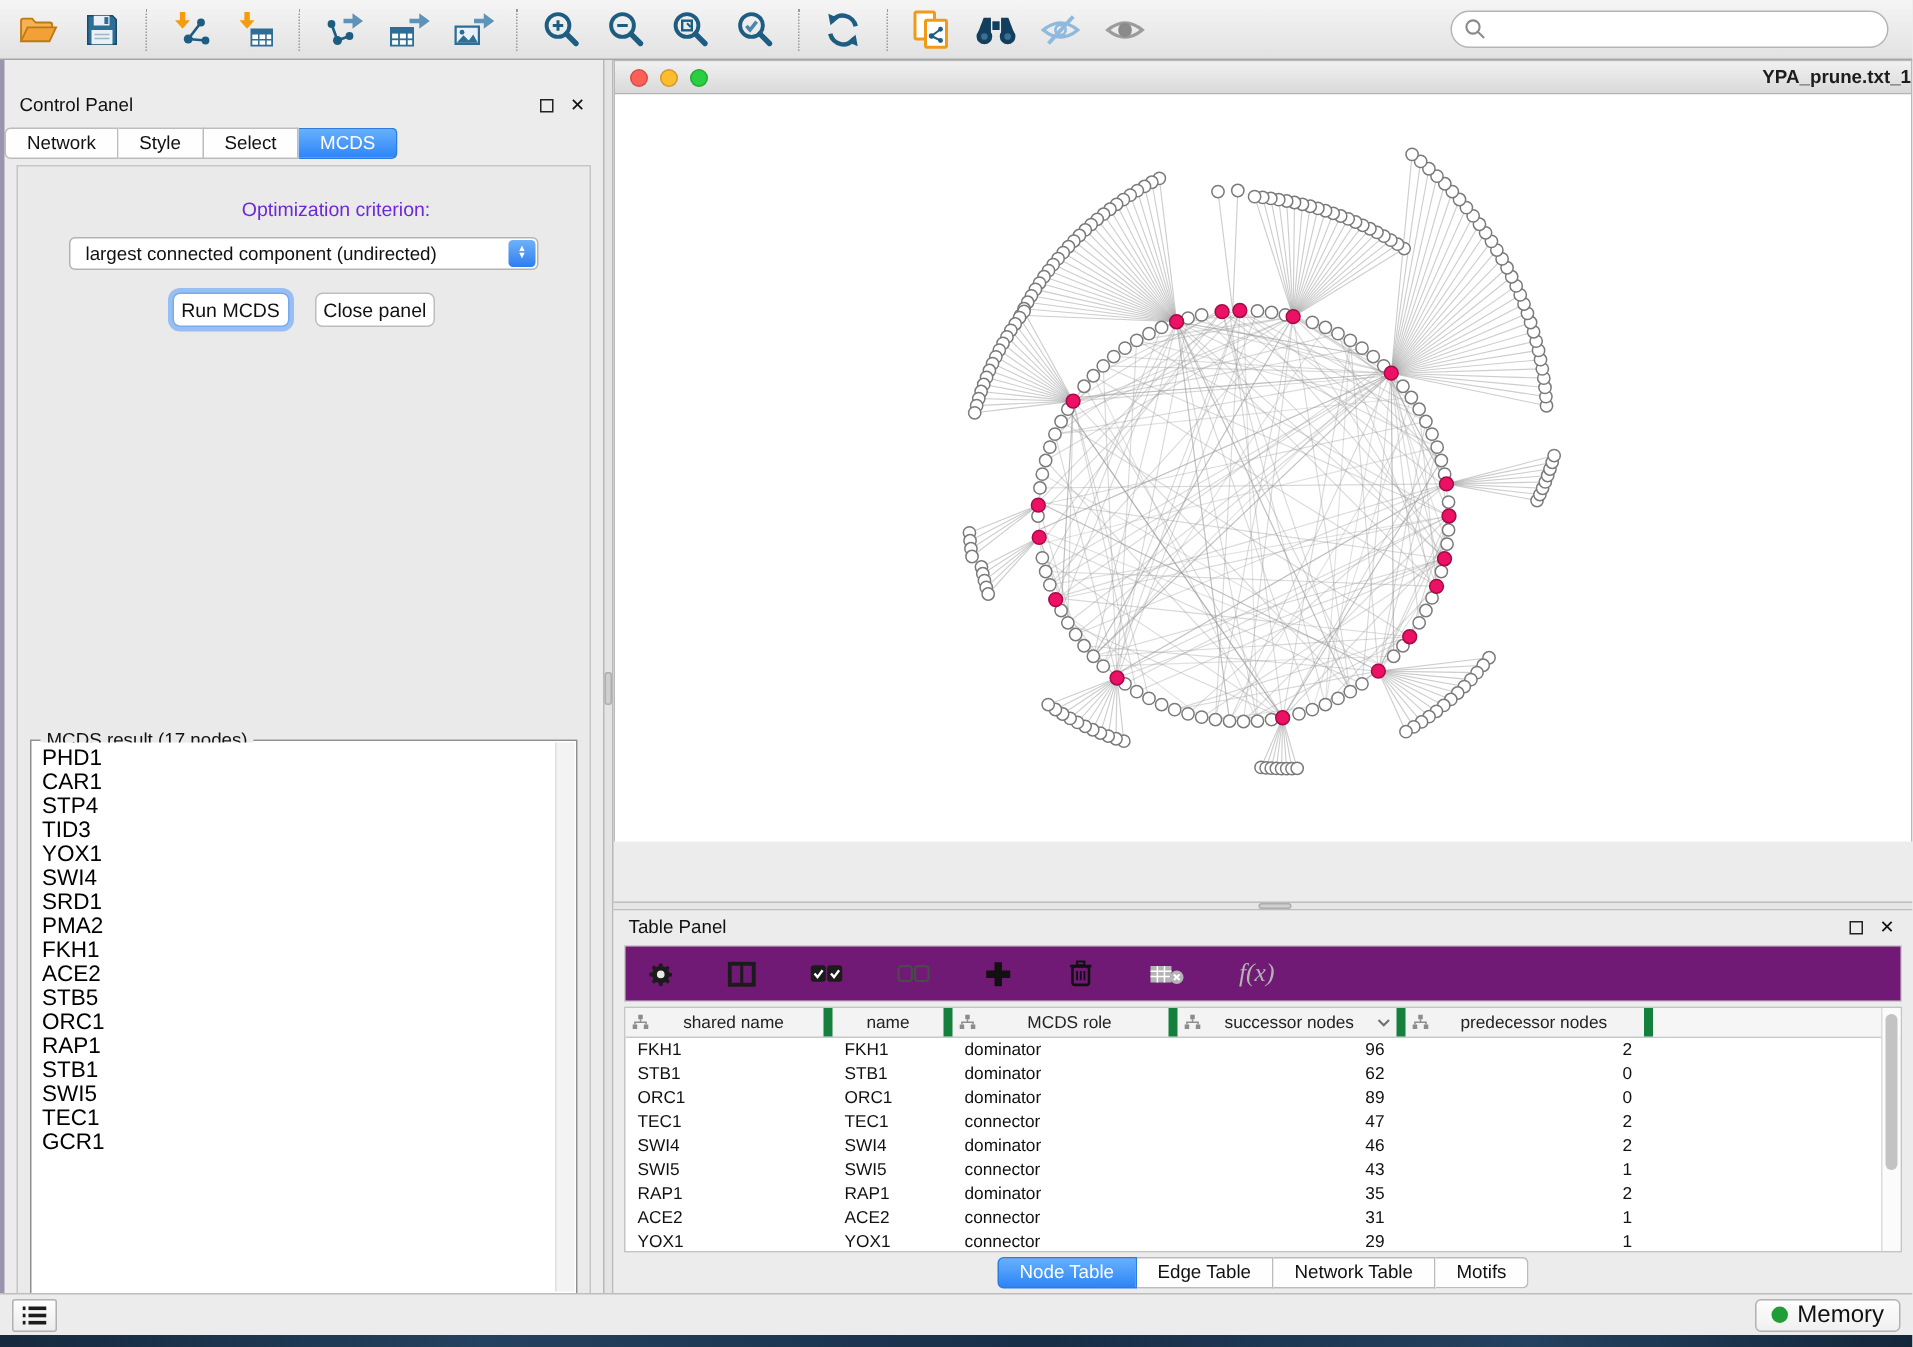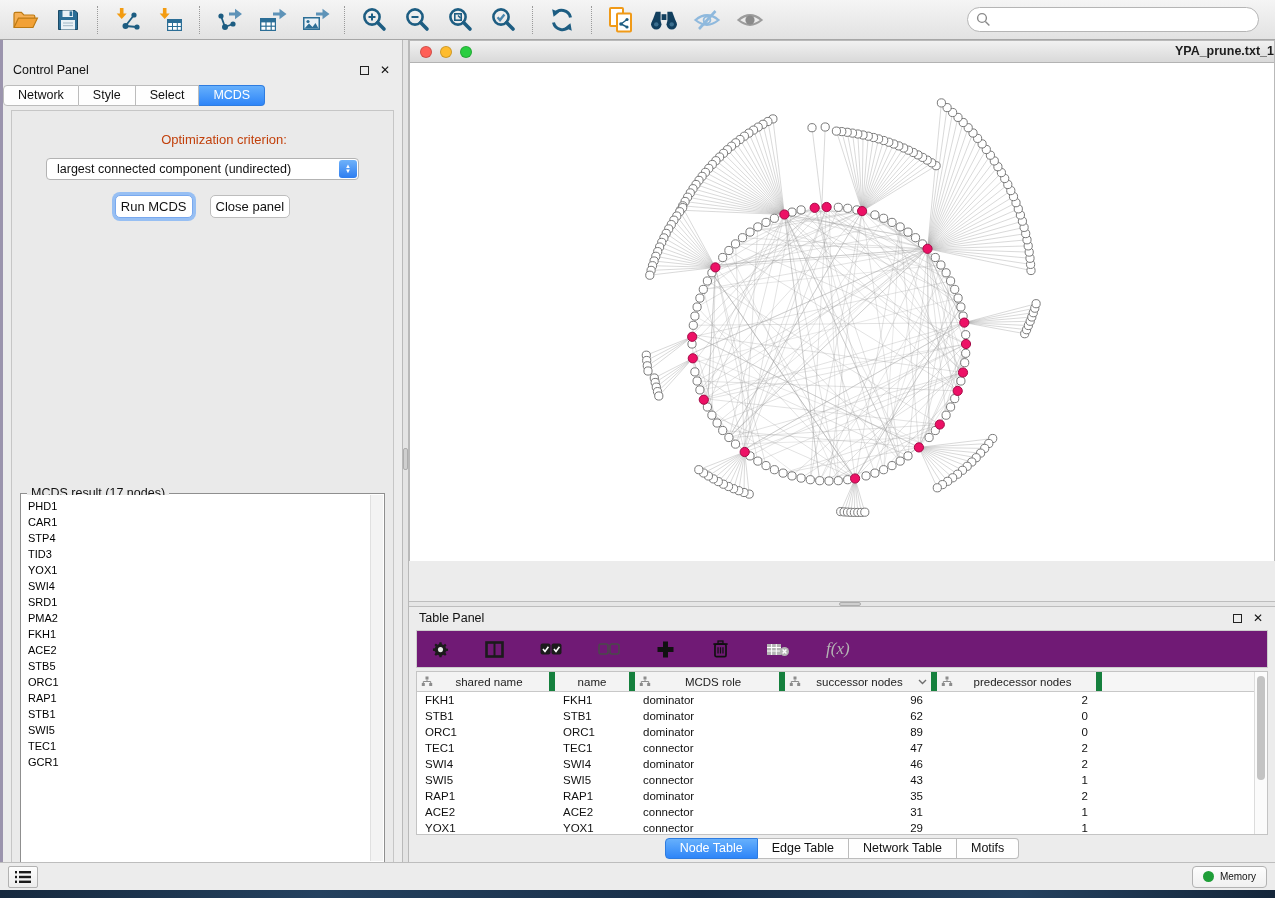--- a/index.html
+++ b/index.html
@@ -34,7 +34,7 @@
   .tab.active{background:linear-gradient(#66b0fc,#2e85f8);border-color:#2e7ce0;color:#fff;}
   #cp-content{position:absolute;top:54px;left:11px;right:8px;bottom:6px;border:1px solid #c6c6c6;
     background:#eaeaea;display:flex;flex-direction:column;align-items:center;}
-  #opt-label{margin-top:21px;font-size:13px;color:#c2410c;margin-left:43px;}
+  #opt-label{margin-top:21px;font-size:13px;color:#6d28d9;margin-left:43px;}
   #criterion-select{margin-top:11px;width:313px;height:22px;background:#fff;border:1px solid #b3b3b3;
     border-radius:4px;position:relative;font-size:12.5px;line-height:20px;padding-left:10px;color:#111;}
   #criterion-stepper{position:absolute;right:1px;top:1px;width:18px;height:18px;border-radius:3px;

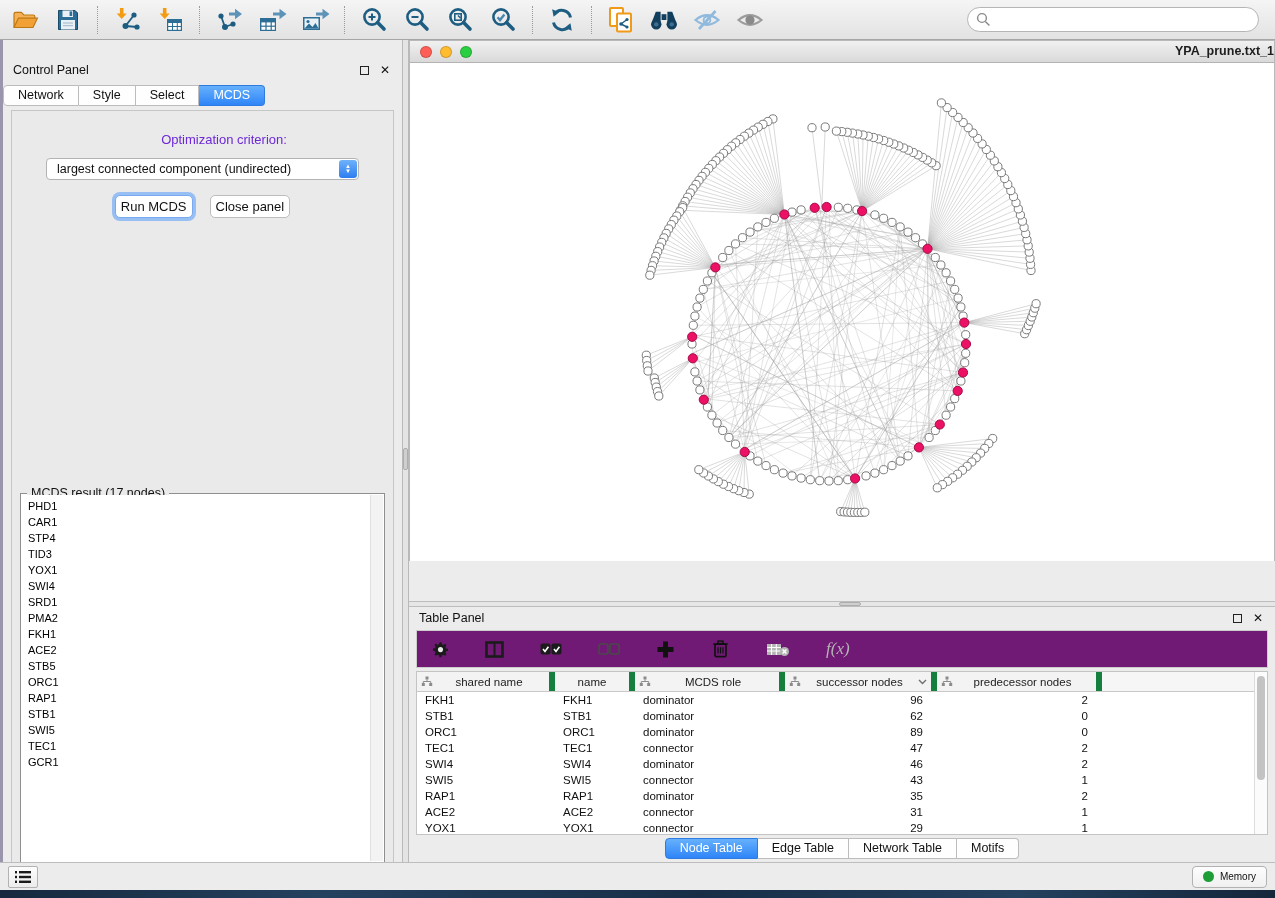--- a/index.html
+++ b/index.html
@@ -50,7 +50,7 @@
     position:relative;background:#fff;}
   #result-title{position:absolute;top:-8px;left:6px;background:#eaeaea;padding:0 4px;font-size:12.5px;color:#111;}
   #result-list{position:absolute;top:1px;left:1px;right:14px;bottom:1px;background:#fff;overflow:hidden;
-    padding:3px 0 0 6px;font-size:11px;line-height:16px;color:#000;}
+    padding:3px 0 0 6px;font-size:15px;line-height:16px;color:#000;}
   #result-scrollbar{position:absolute;top:1px;right:1px;bottom:1px;width:13px;background:#f3f3f3;
     border-left:1px solid #e0e0e0;}
 

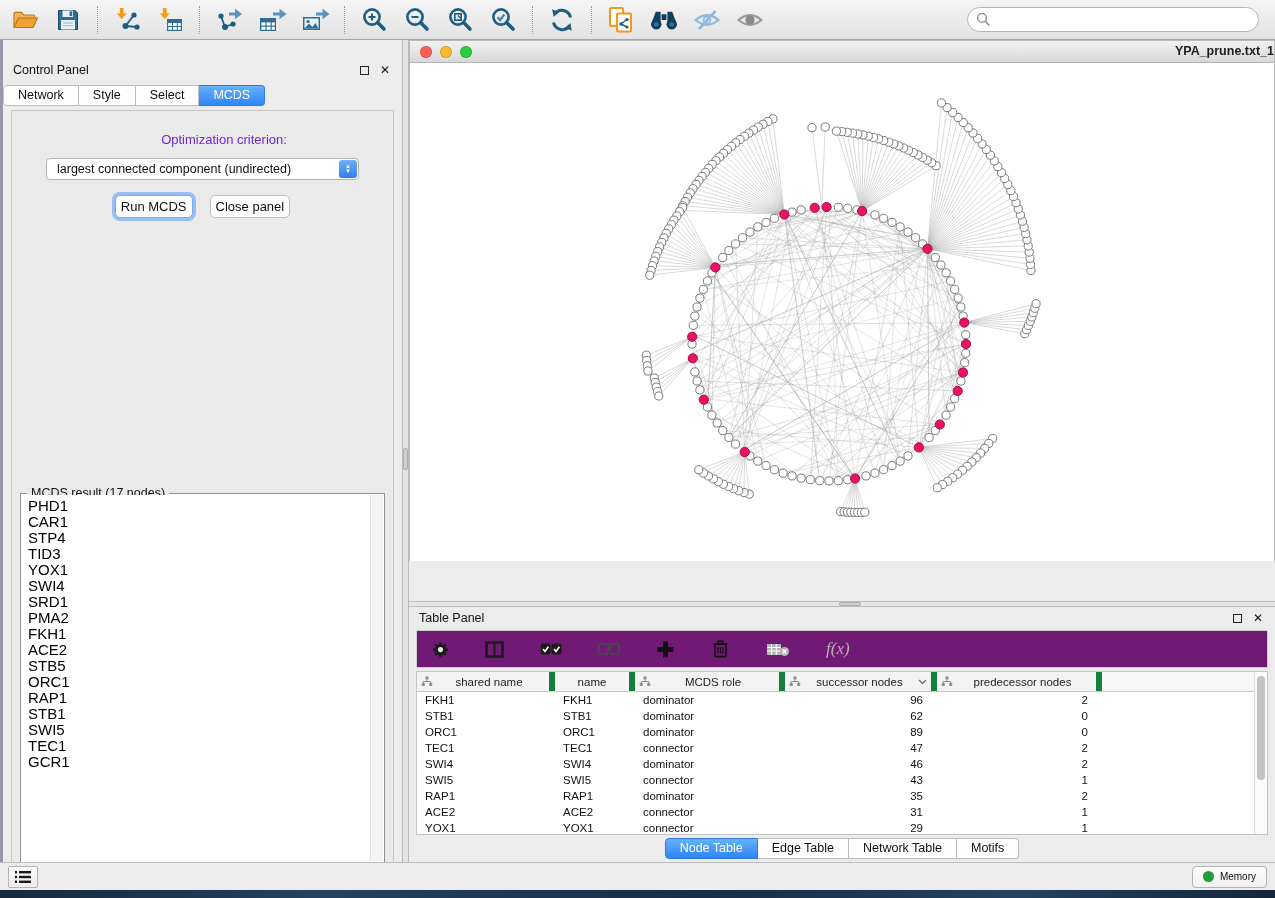--- a/index.html
+++ b/index.html
@@ -101,7 +101,7 @@
   #list-btn{width:30px;height:22px;border:1px solid #b2b2b2;background:linear-gradient(#fdfdfd,#ececec);
     display:flex;align-items:center;justify-content:center;border-radius:2px;}
   #memory-btn{margin-left:auto;height:22px;border:1px solid #b2b2b2;background:linear-gradient(#fdfdfd,#f0f0f0);
-    border-radius:4px;display:flex;align-items:center;gap:6px;padding:0 10px;font-size:10px;color:#111;}
+    border-radius:4px;display:flex;align-items:center;gap:6px;padding:0 10px;font-size:16px;color:#111;}
   #memory-dot{width:11px;height:11px;border-radius:50%;}
   #desktop-strip{position:absolute;left:0;top:890px;width:1275px;height:8px;
     background:linear-gradient(90deg,#16293e,#24415f 25%,#182e47 55%,#24415f 80%,#14263a);}

